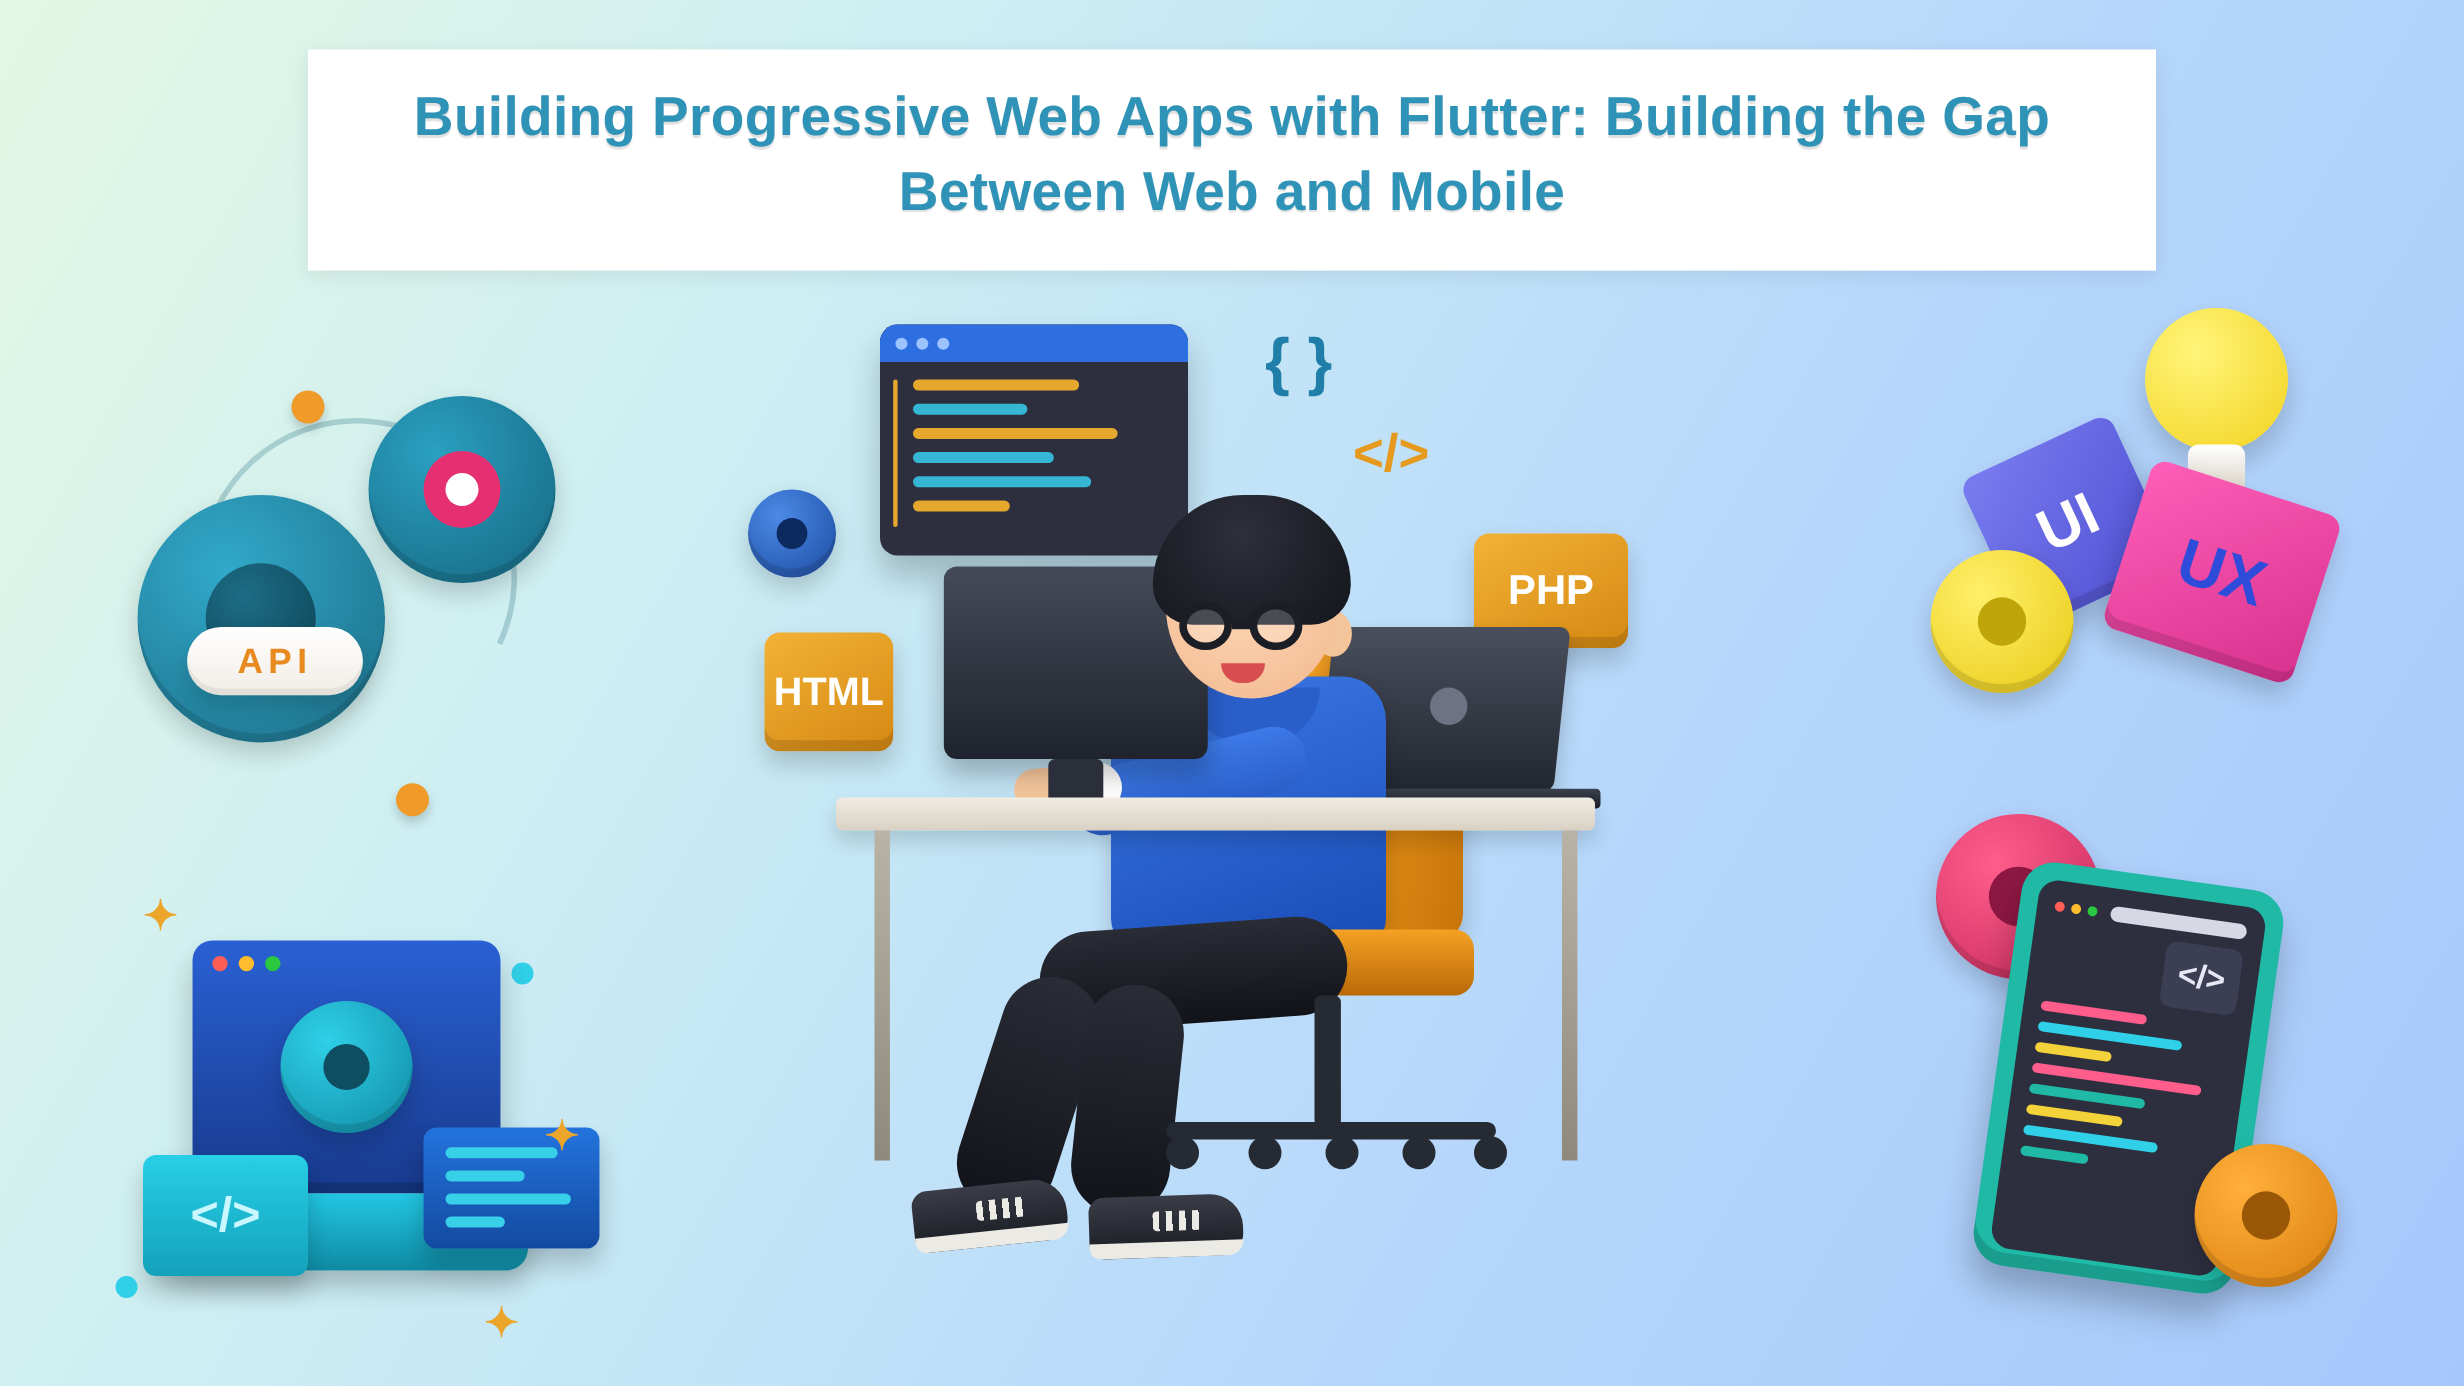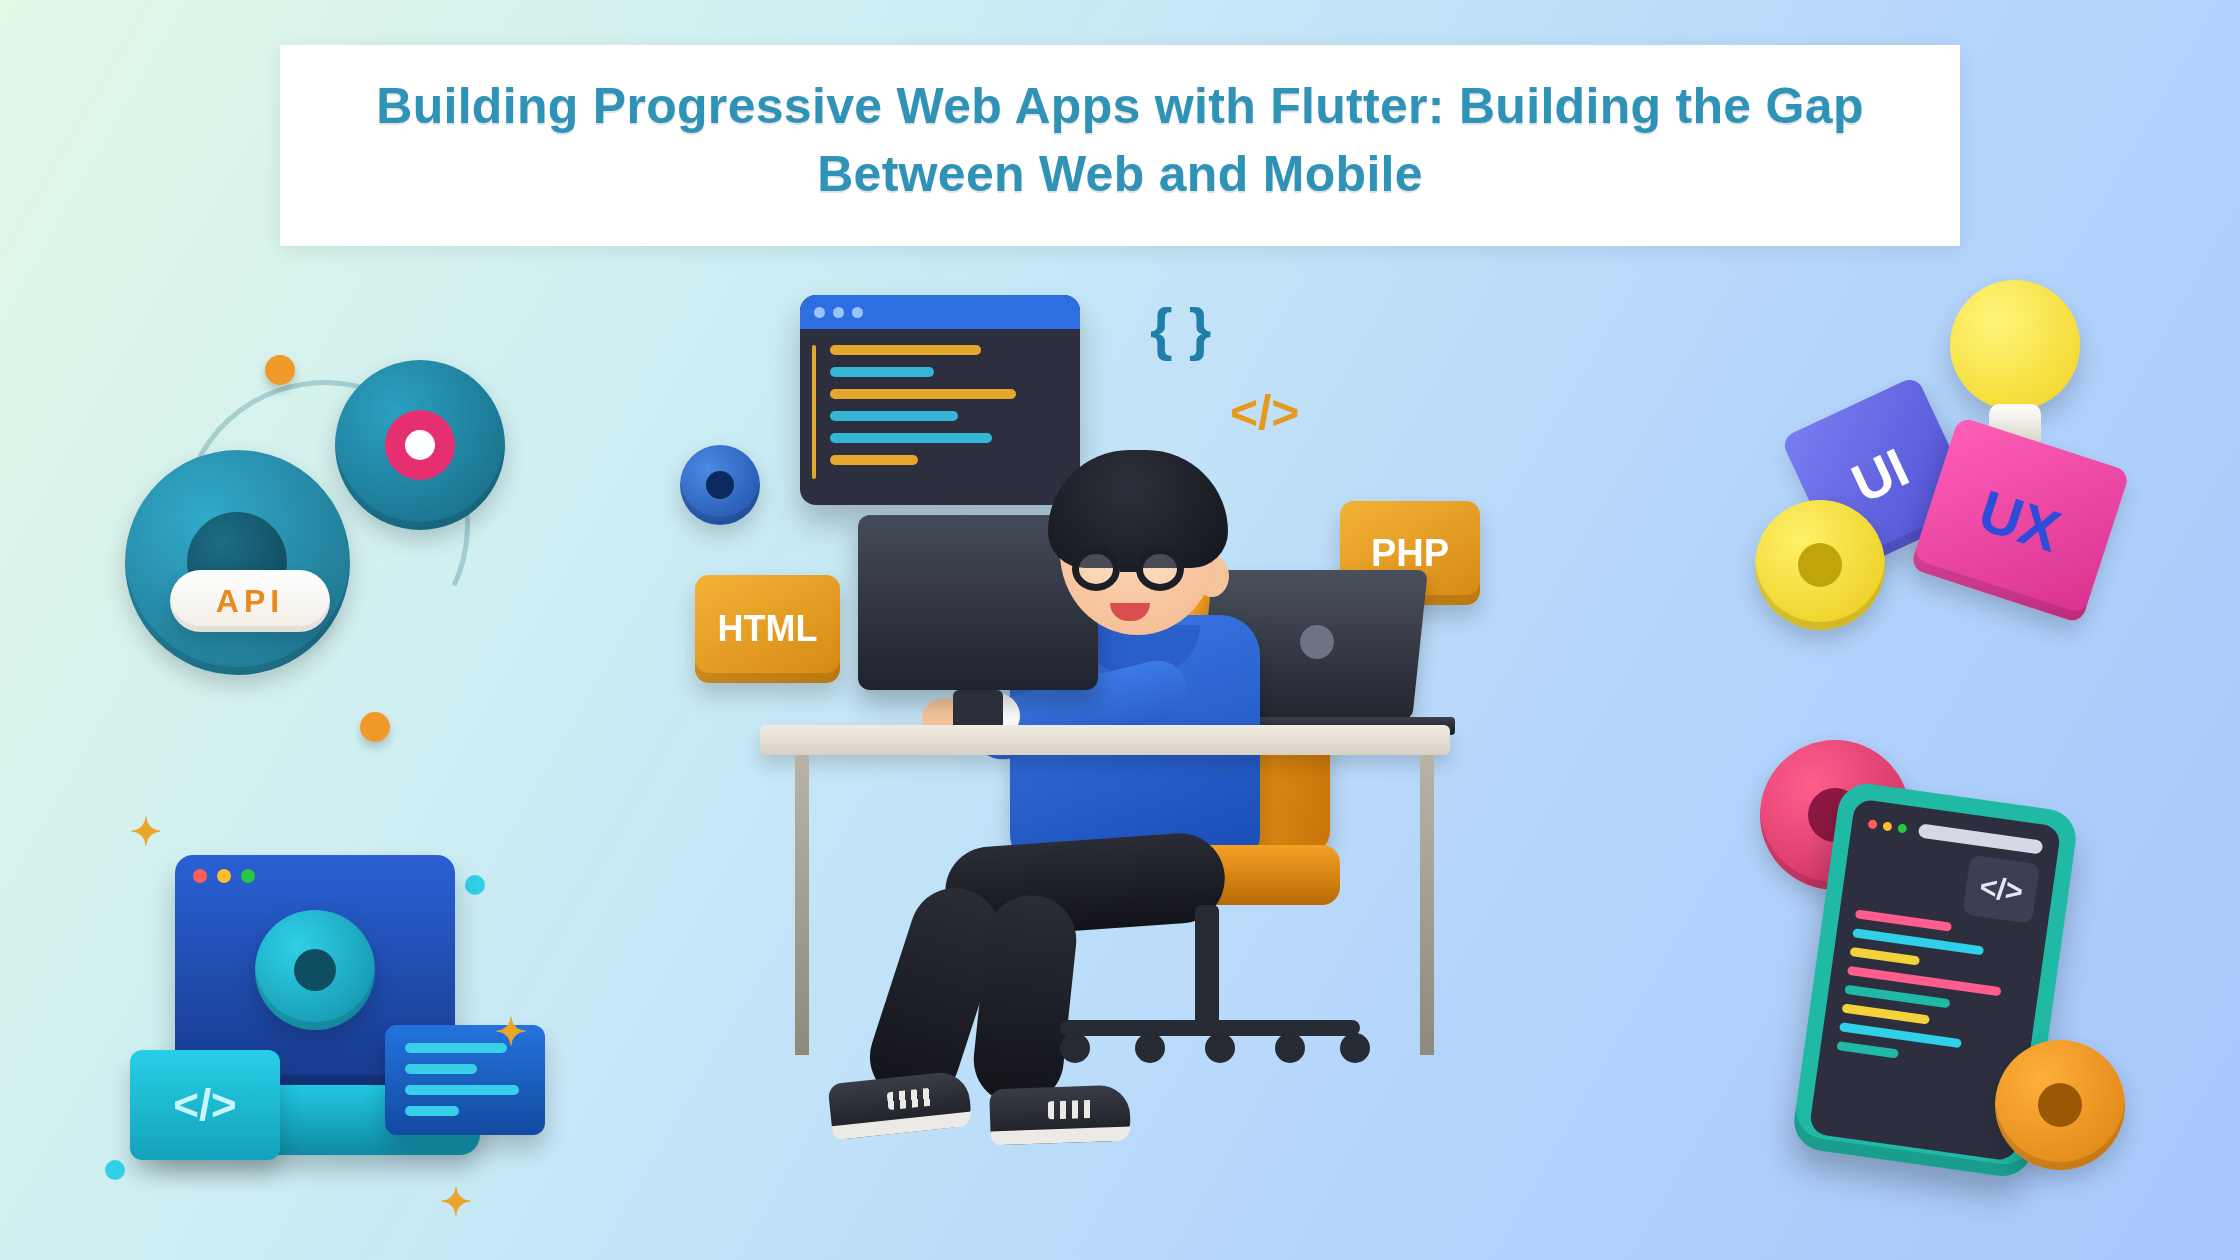--- a/index.html
+++ b/index.html
@@ -170,7 +170,7 @@
 
   .html-block { top:290px; left:55px; width:145px; height:108px; font-size:36px;
     background:linear-gradient(150deg,#f3b236,#d58812);}
-  .php-block  { top:216px; left:700px; width:140px; height:104px; font-size:38px;
+  .php-block  { top:200px; left:700px; width:140px; height:104px; font-size:38px;
     background:linear-gradient(150deg,#f3b236,#d58812);}
 
   

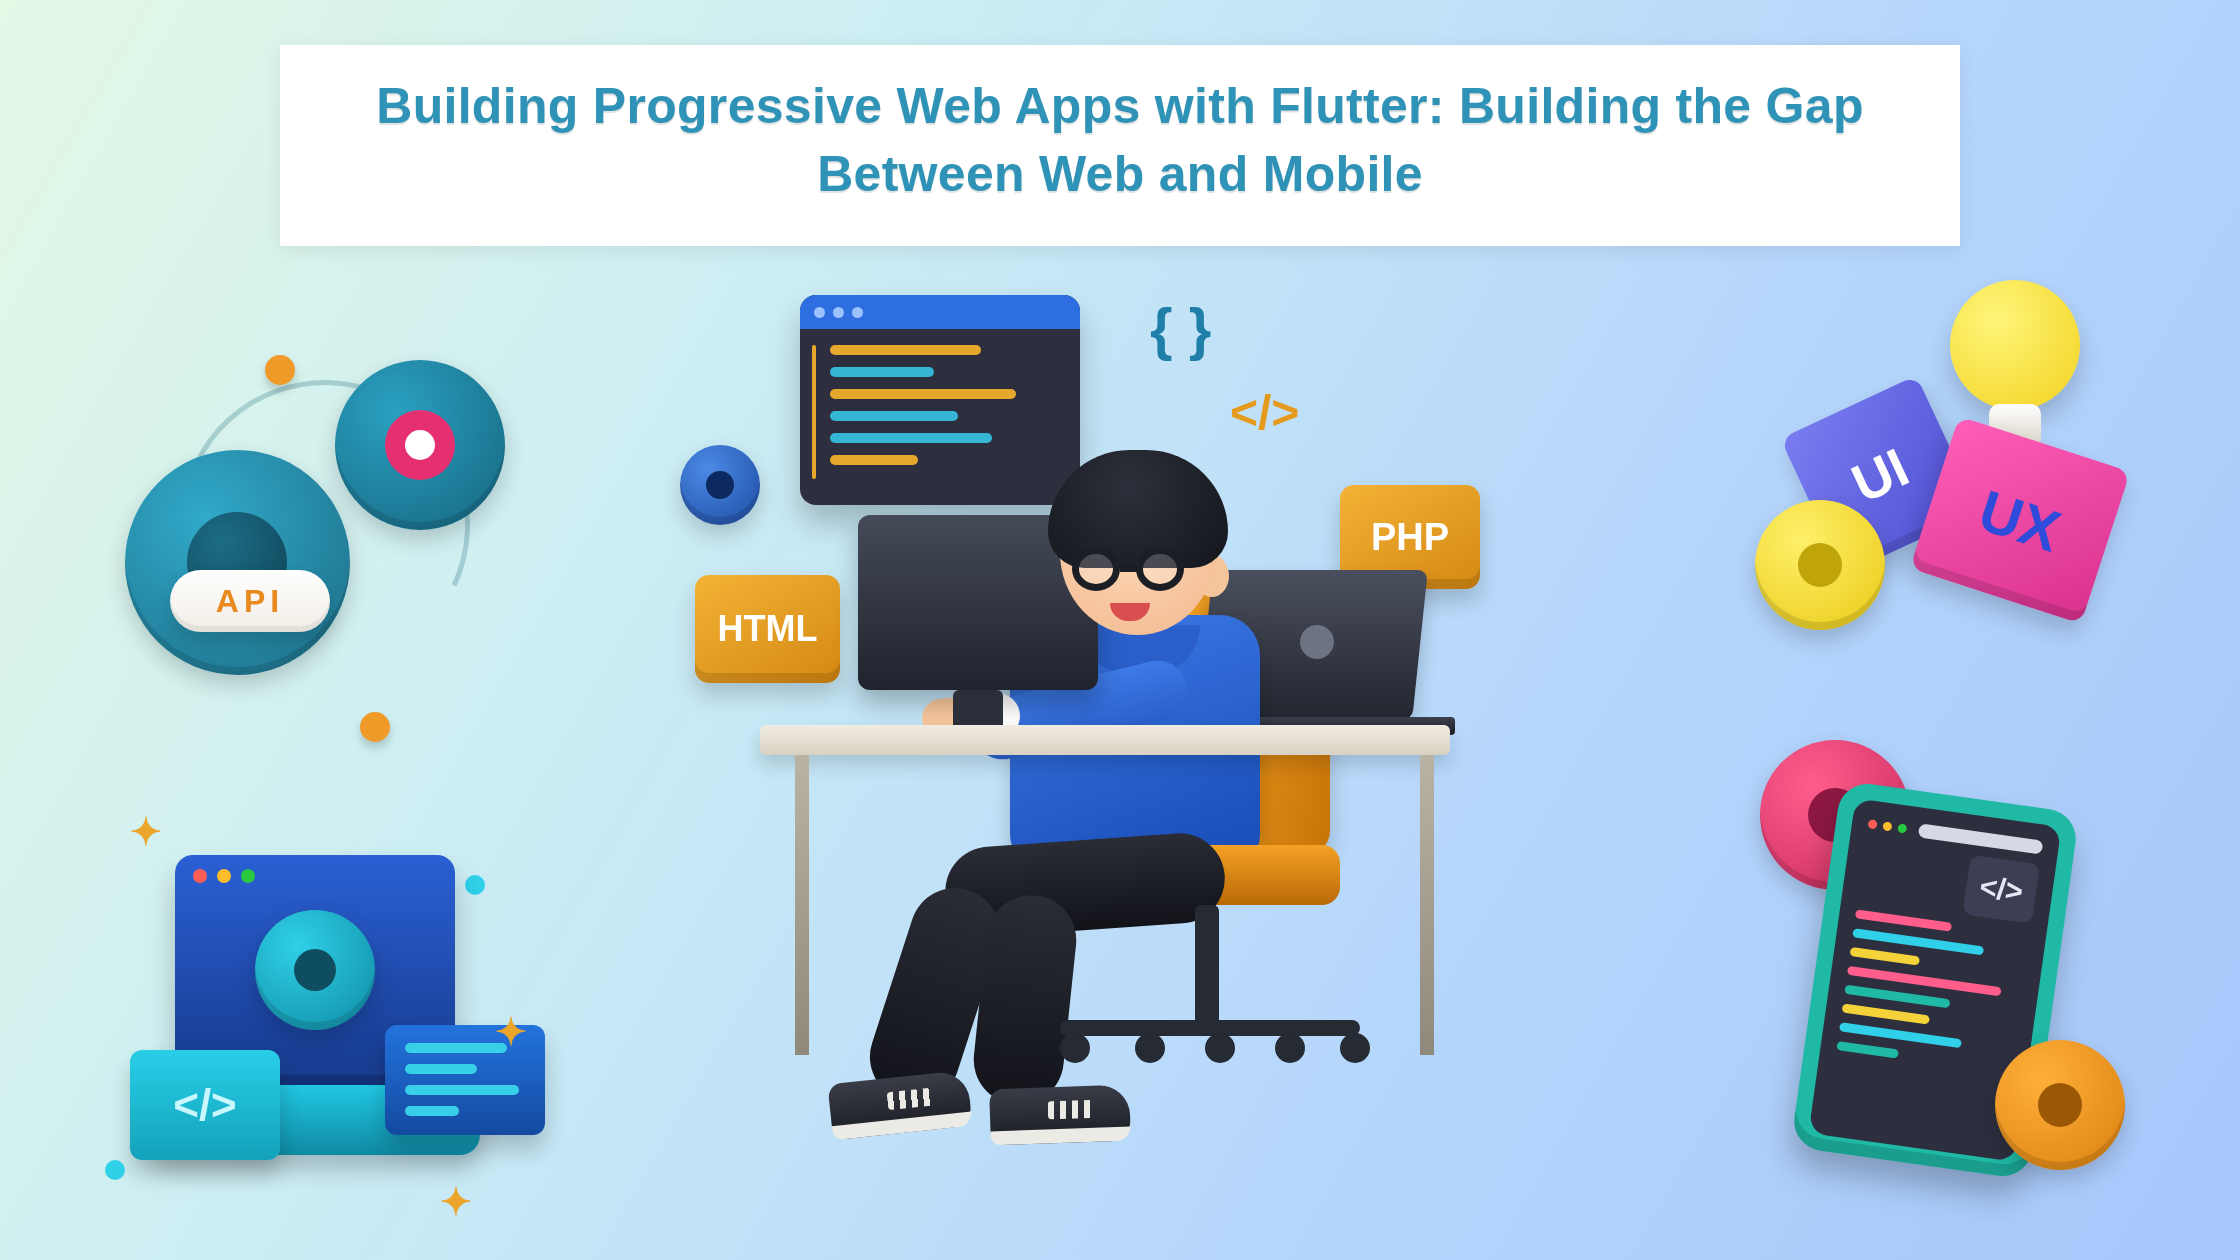--- a/index.html
+++ b/index.html
@@ -168,7 +168,7 @@
     background:radial-gradient(circle at 35% 30%,#4b8ae6,#1c4aa0);}
   .float-gear::before { width:28px; height:28px; top:26px; left:26px; background:#0d2a60; }
 
-  .html-block { top:290px; left:55px; width:145px; height:108px; font-size:36px;
+  .html-block { top:290px; left:55px; width:117px; height:108px; font-size:36px;
     background:linear-gradient(150deg,#f3b236,#d58812);}
   .php-block  { top:200px; left:700px; width:140px; height:104px; font-size:38px;
     background:linear-gradient(150deg,#f3b236,#d58812);}

